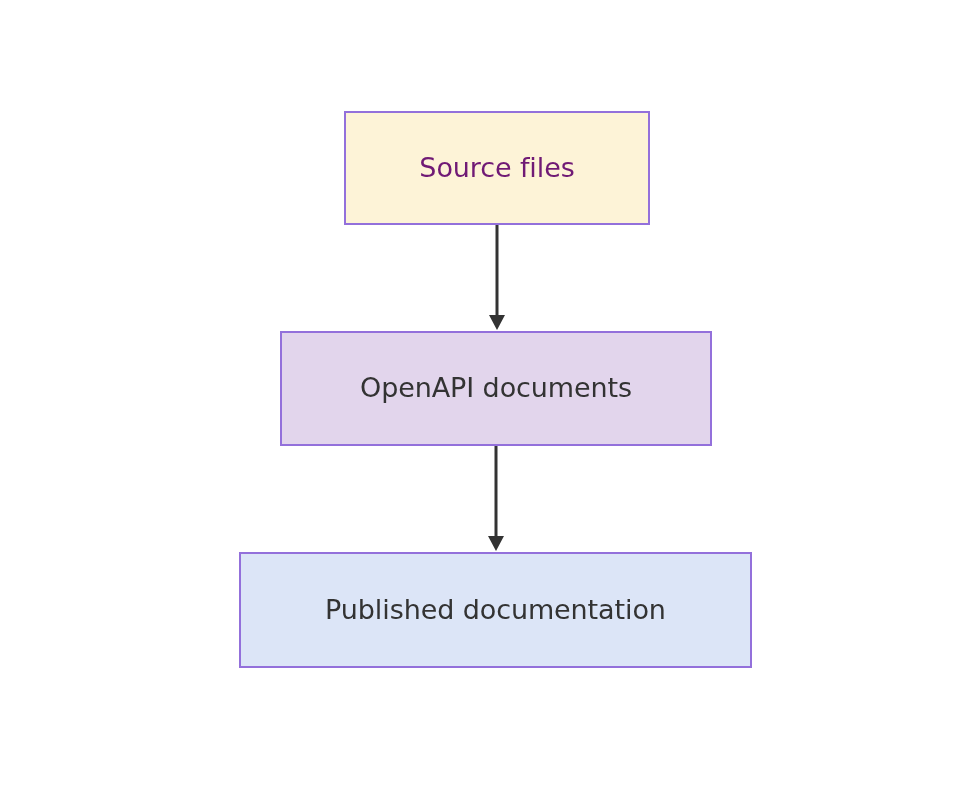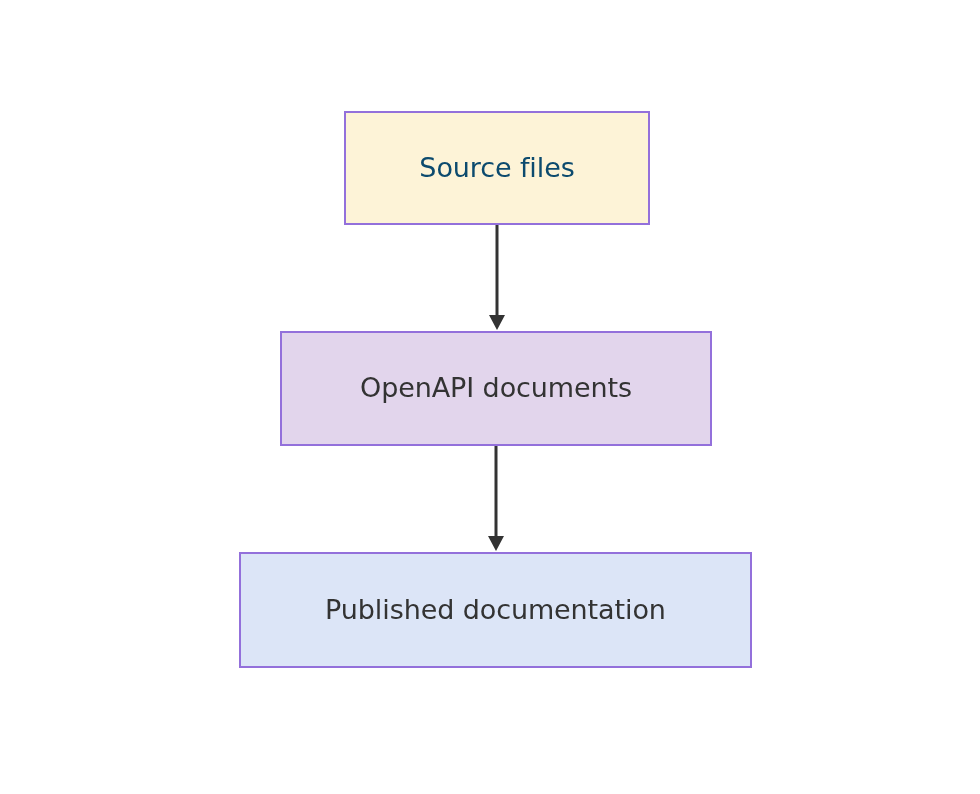--- a/index.html
+++ b/index.html
@@ -104,7 +104,7 @@
   </svg>
 
   <div class="node" id="node-source-files" style="background: rgb(253, 243, 215); border-color: rgb(147, 112, 219);">
-    <span class="node-label" style="color: #0c4a6e;">Source files</span>
+    <span class="node-label" style="color: #701a75;">Source files</span>
   </div>
 
   <div class="node" id="node-openapi-documents" style="background: rgb(226, 213, 236); border-color: rgb(147, 112, 219);">

